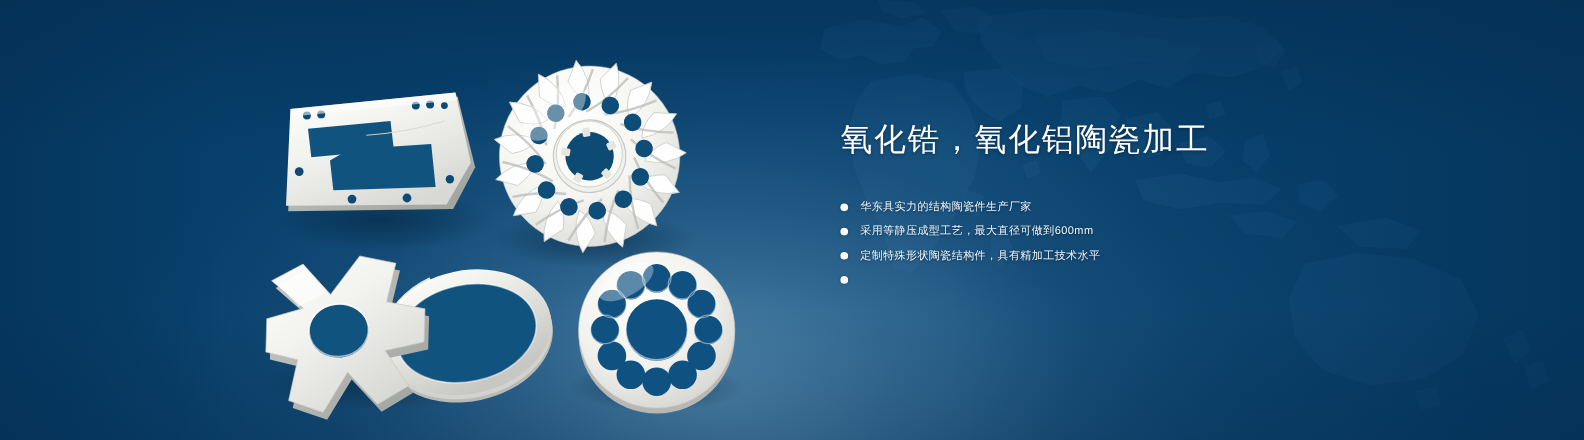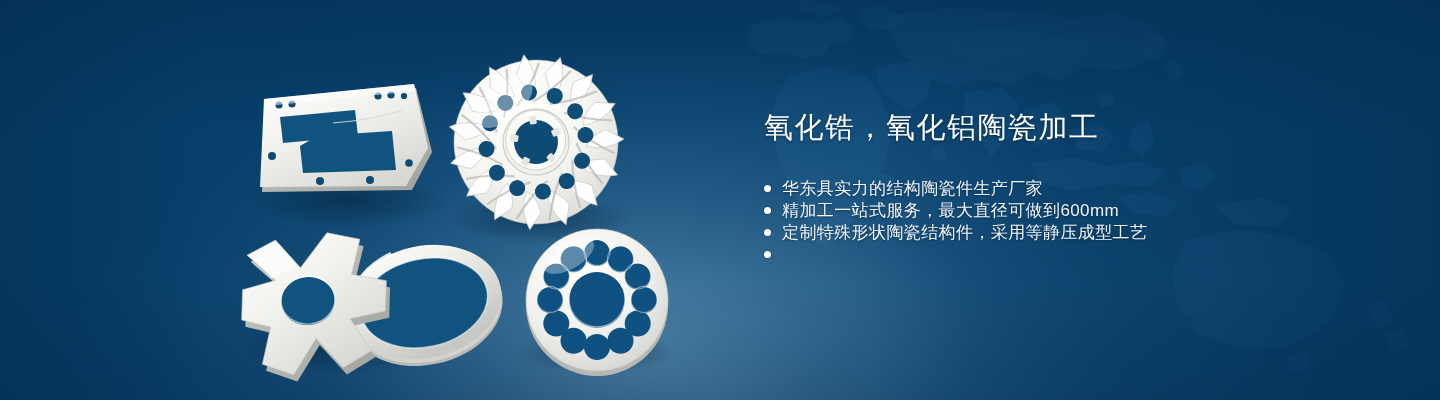--- a/index.html
+++ b/index.html
@@ -122,7 +122,7 @@
     box-shadow: 0 0 2px rgba(0,20,40,0.5);
   }
   .bullet-text {
-    font-size: 17px;
+    font-size: 10px;
     color: #f2f6fa;
     letter-spacing: 0.4px;
     line-height: 22px;

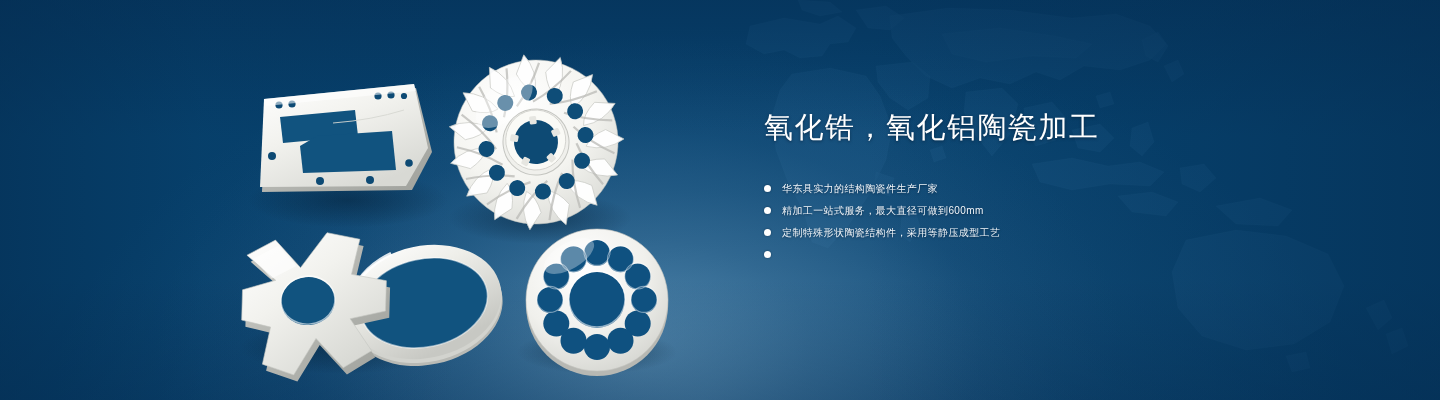--- a/index.html
+++ b/index.html
@@ -403,7 +403,7 @@
       </li>
       <li class="bullet">
         <span class="dot"></span>
-        <span class="bullet-text">精加工一站式服务，最大直径可做到600mm</span>
+        <span class="bullet-text">采用等静压成型工艺，最大直径可做到600mm</span>
       </li>
       <li class="bullet">
         <span class="dot"></span>

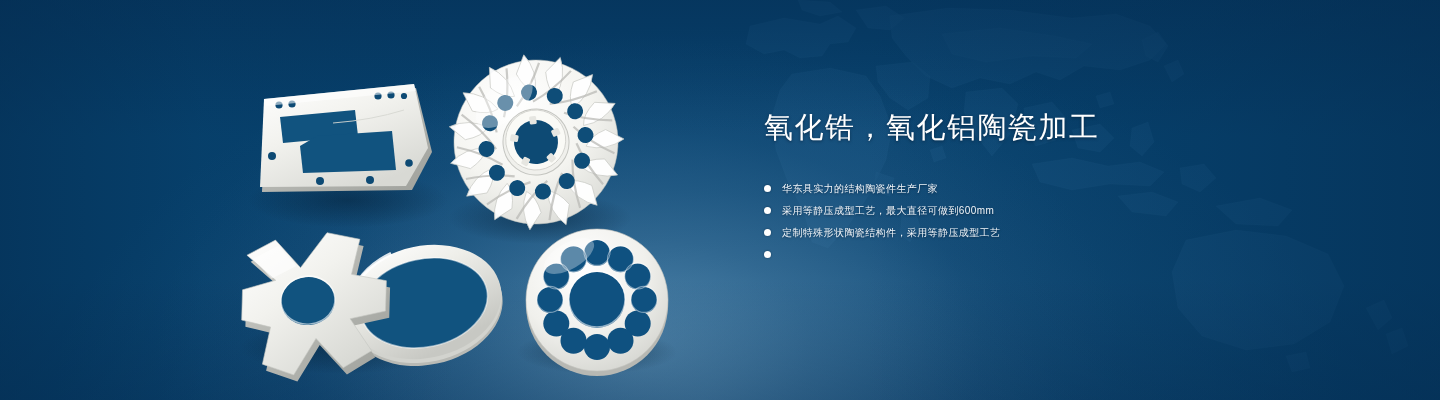--- a/index.html
+++ b/index.html
@@ -407,7 +407,7 @@
       </li>
       <li class="bullet">
         <span class="dot"></span>
-        <span class="bullet-text">定制特殊形状陶瓷结构件，采用等静压成型工艺</span>
+        <span class="bullet-text">定制特殊形状陶瓷结构件，具有精加工技术水平</span>
       </li>
       <li class="bullet">
         <span class="dot"></span>

